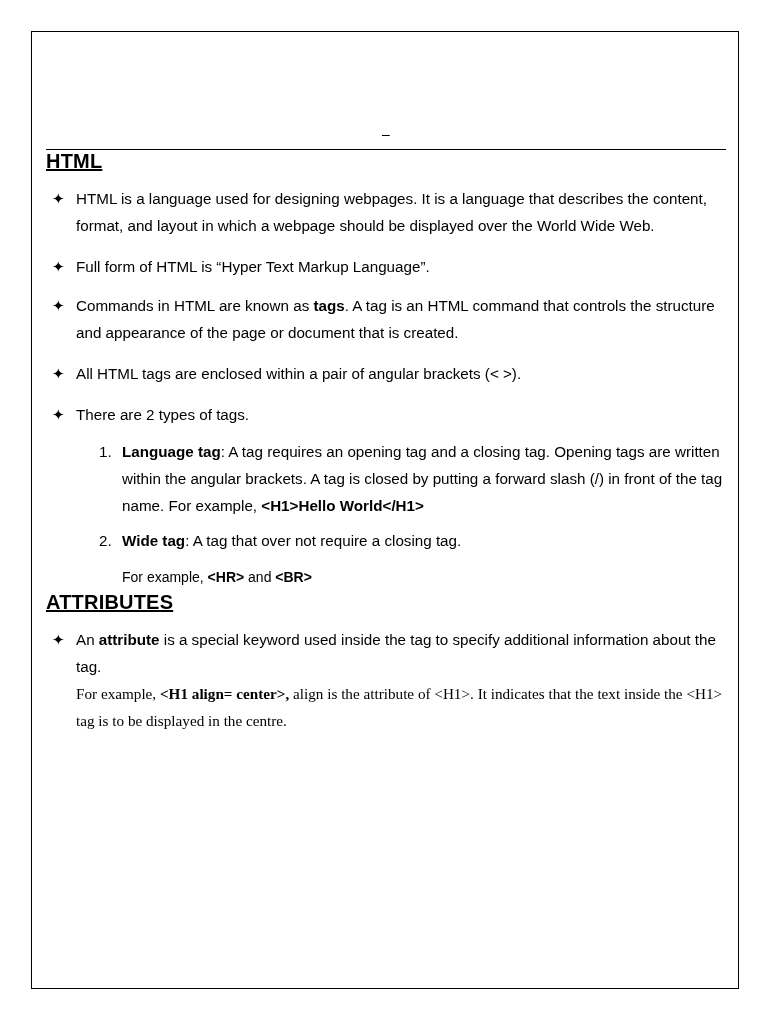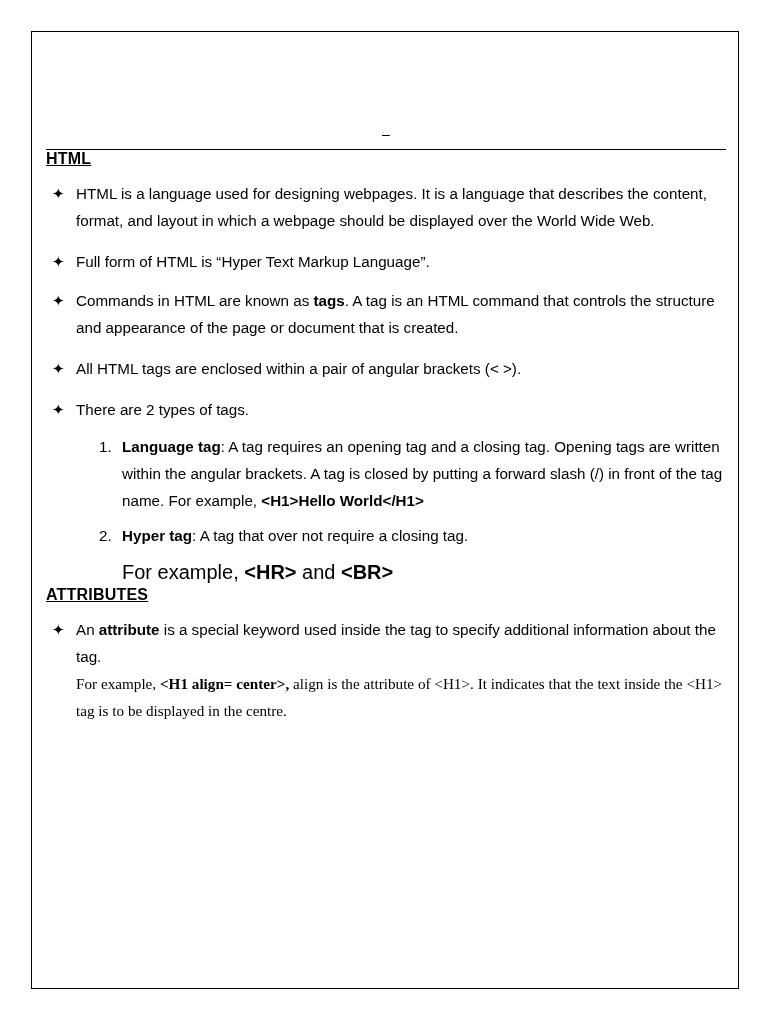--- a/index.html
+++ b/index.html
@@ -53,7 +53,7 @@
     letter-spacing: 0.3px;
   }
   h2.section {
-    font-size: 16px;
+    font-size: 20px;
     font-weight: bold;
     text-decoration: underline;
     margin: 0;

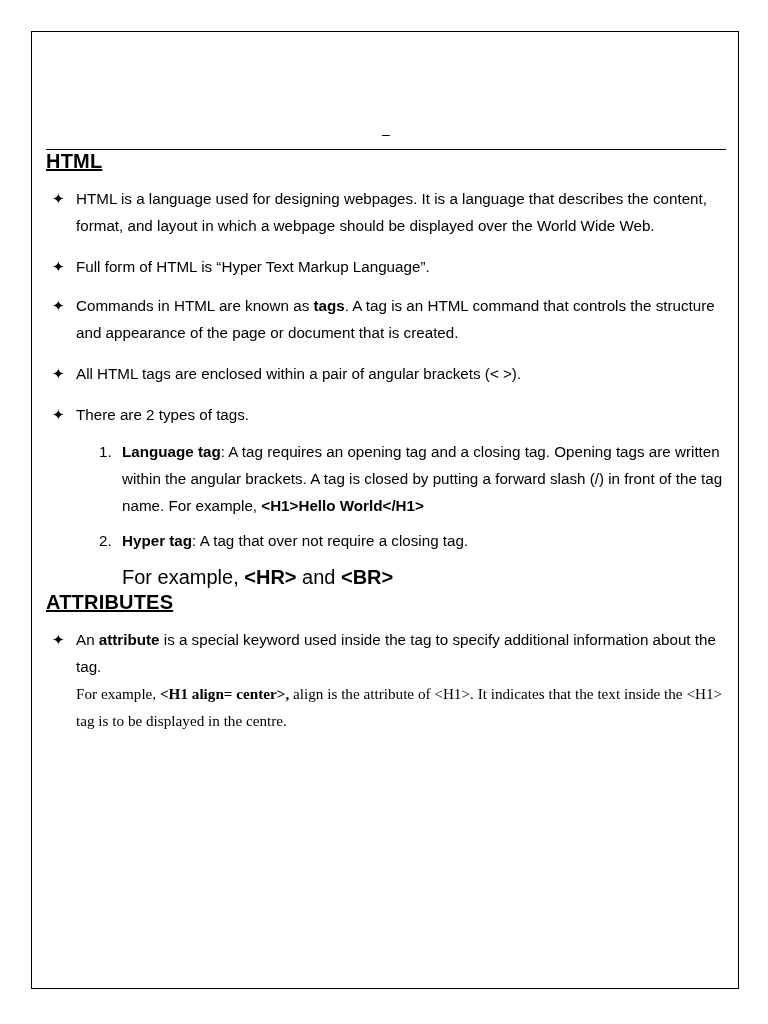--- a/index.html
+++ b/index.html
@@ -150,7 +150,7 @@
         <b>Language tag</b><span>: A tag requires an opening tag and a closing tag. Opening tags are written within the angular brackets. A tag is closed by putting a forward slash (/) in front of the tag name.  For example, </span><b>&lt;H1&gt;Hello World&lt;/H1&gt;</b>
       </li>
       <li>
-        <b>Hyper tag</b><span>: A tag that over not require a closing tag.</span>
+        <b>Wide tag</b><span>: A tag that over not require a closing tag.</span>
         <div class="sub-para">
           <span>For example, </span><b>&lt;HR&gt;</b><span> and </span><b>&lt;BR&gt;</b>
         </div>

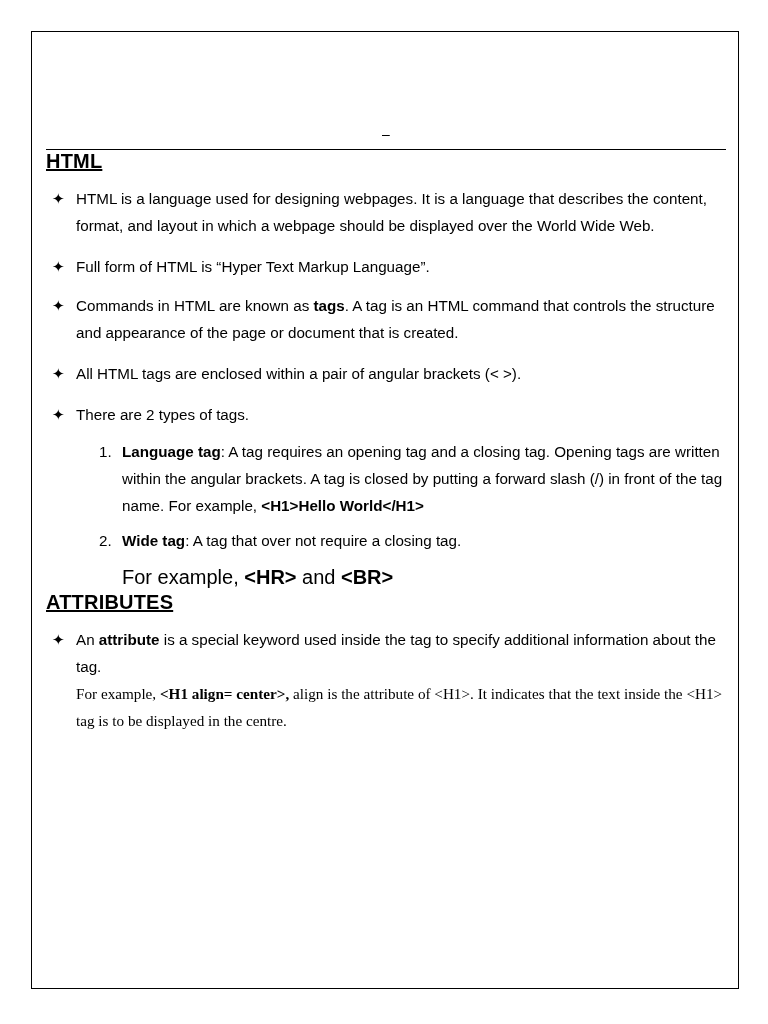--- a/index.html
+++ b/index.html
@@ -98,7 +98,7 @@
   .sub-para {
     margin-top: 10px;
     margin-left: 0;
-    font-size: 20px;
+    font-size: 14px;
     line-height: 27px;
   }
   .cont-line {

